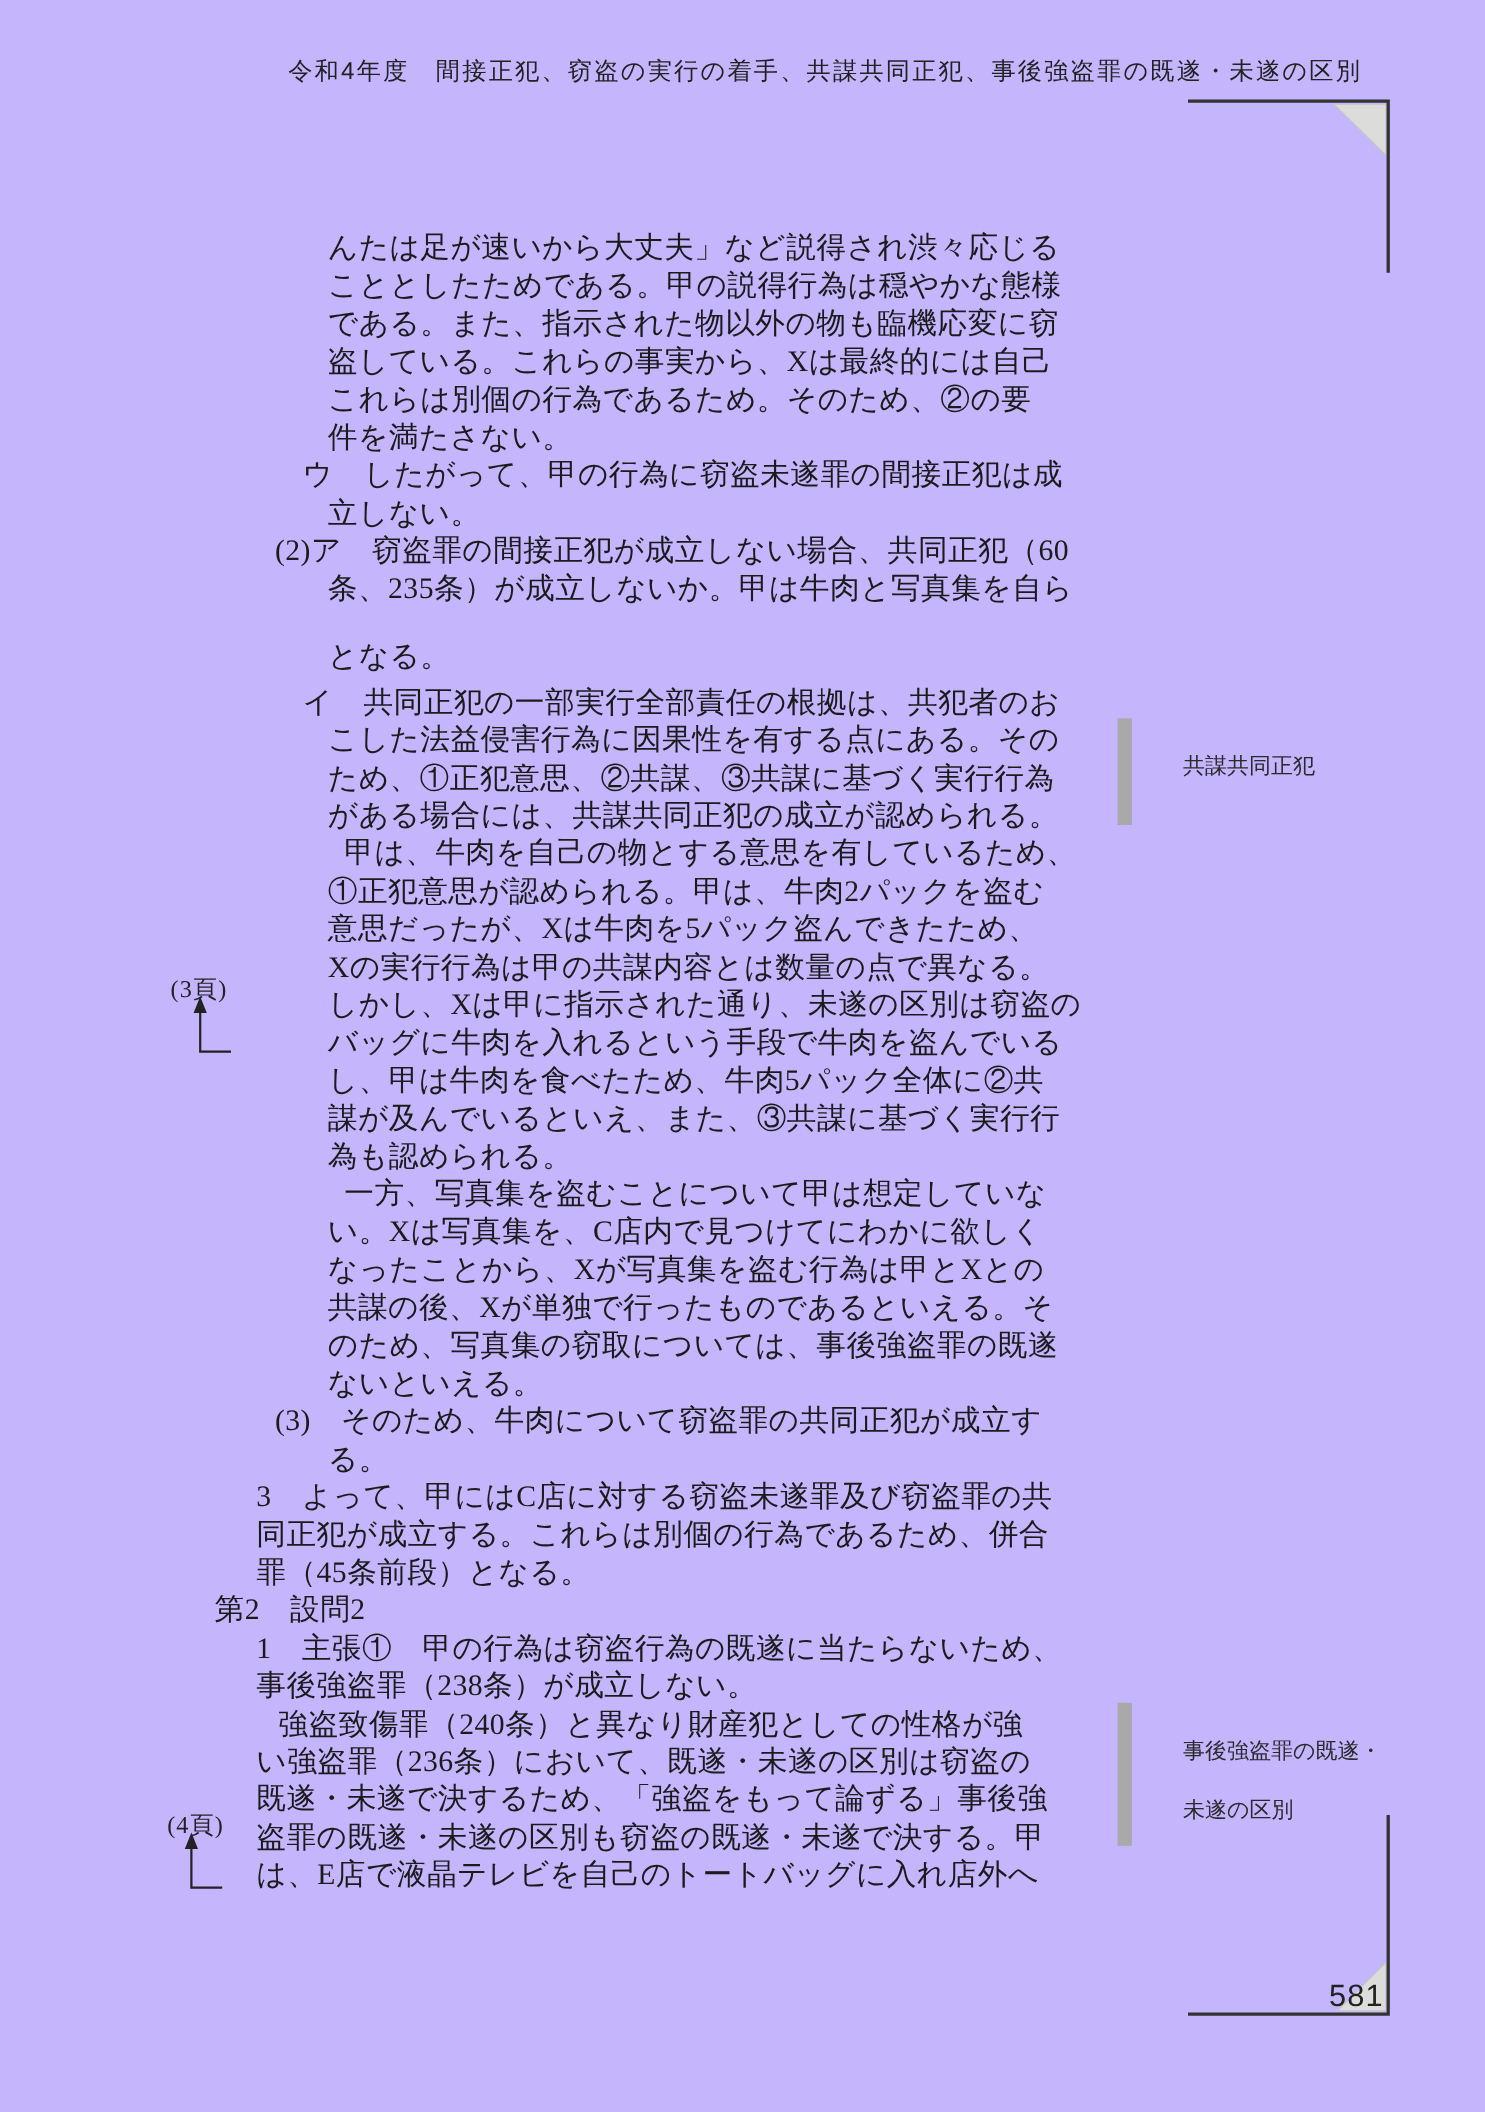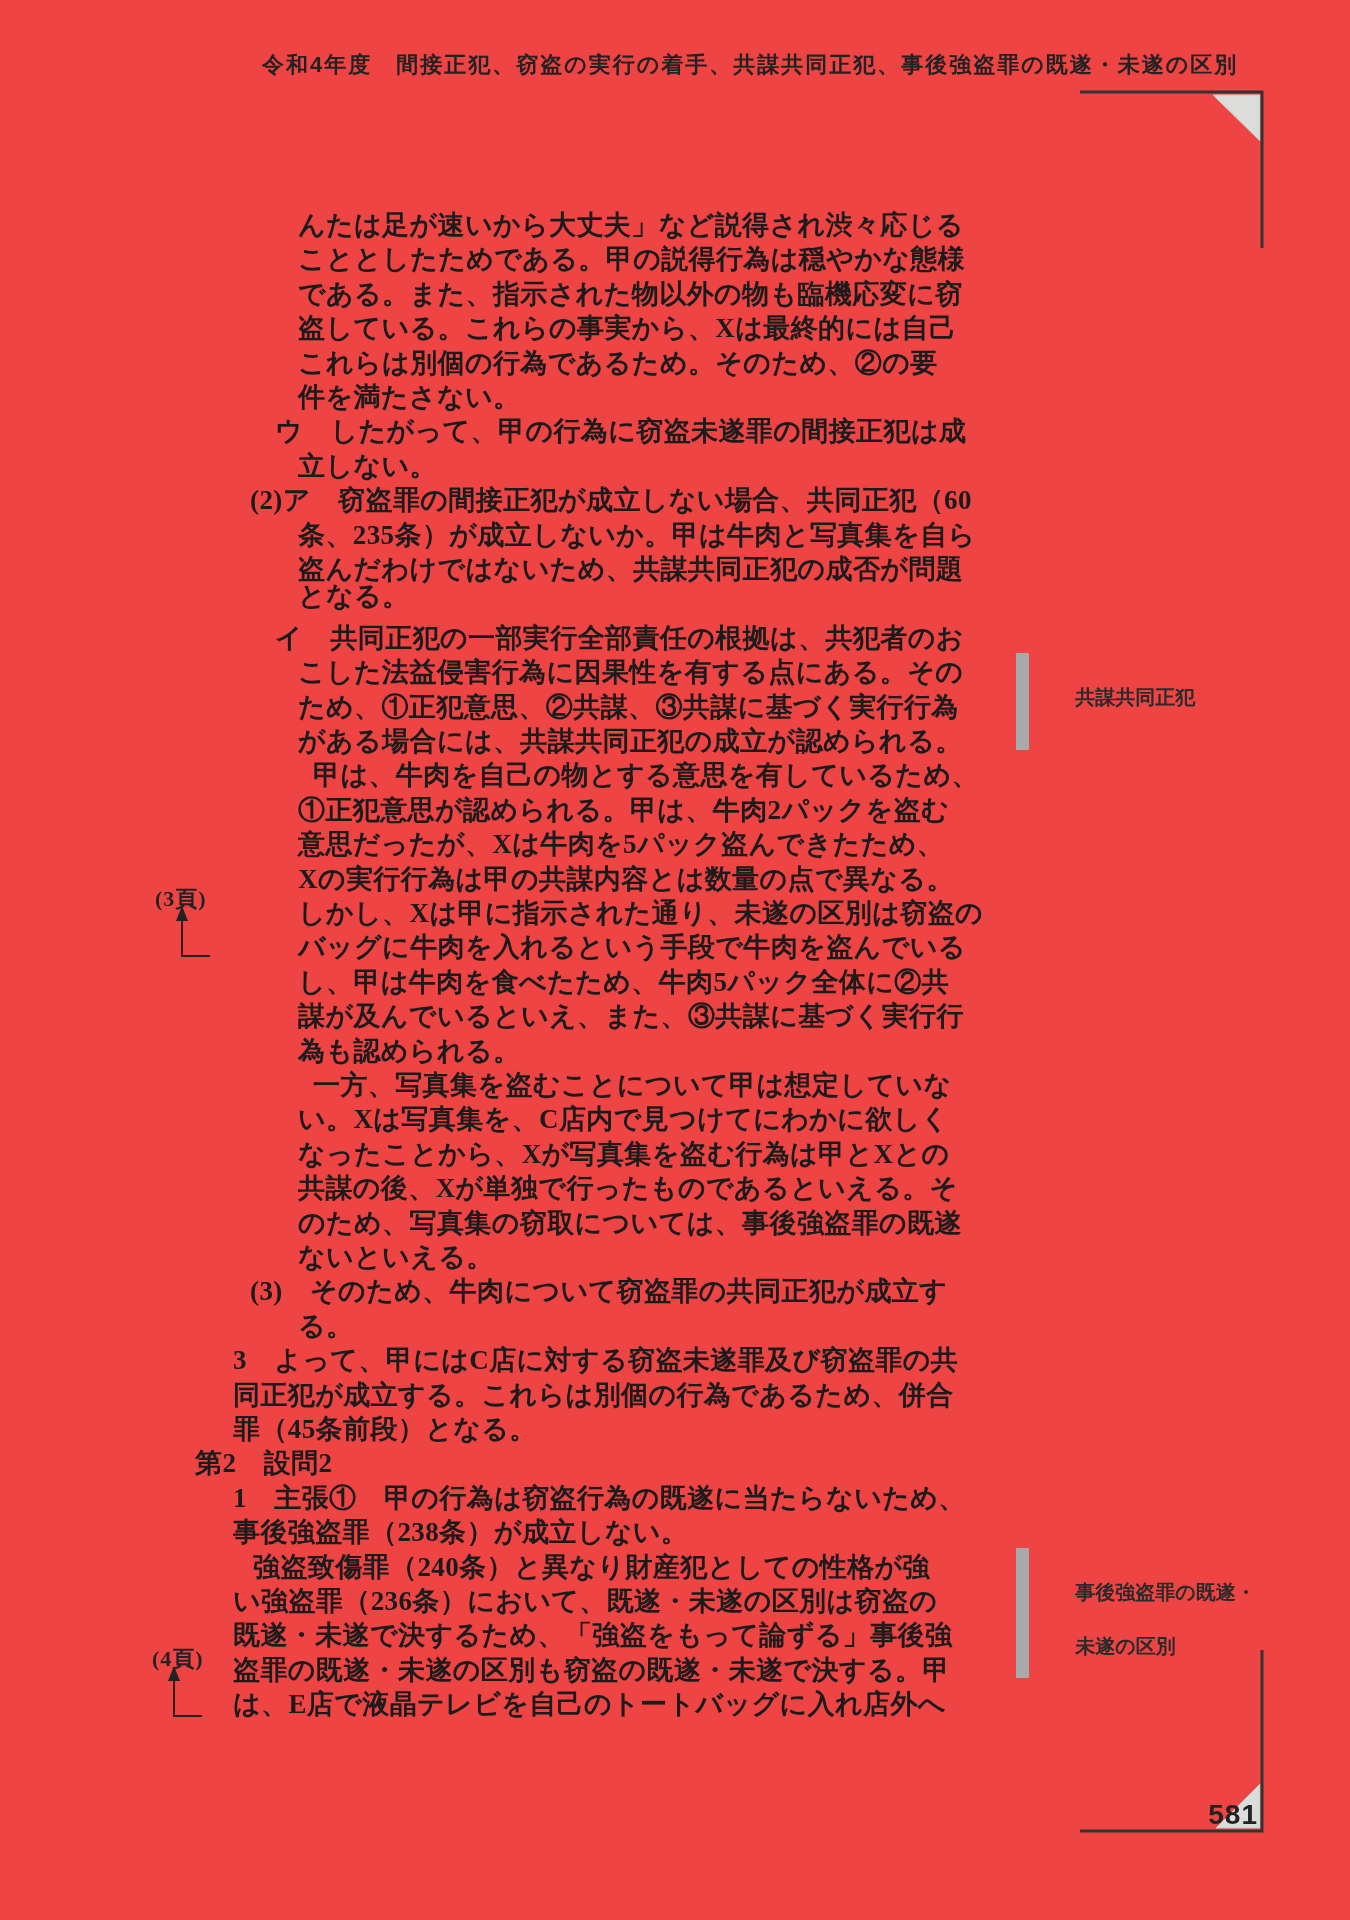--- a/index.html
+++ b/index.html
@@ -6,11 +6,10 @@
   .page{
     position:relative;
     width:1350px;height:1920px;
-    background:#ef4444;
+    background:#c4b5fd;
     overflow:hidden;
     font-family:"Liberation Serif","DejaVu Serif",serif;
     color:#1b1b1b;
-    font-weight:bold;
   }
   .header{
     position:absolute;left:262px;top:50px;

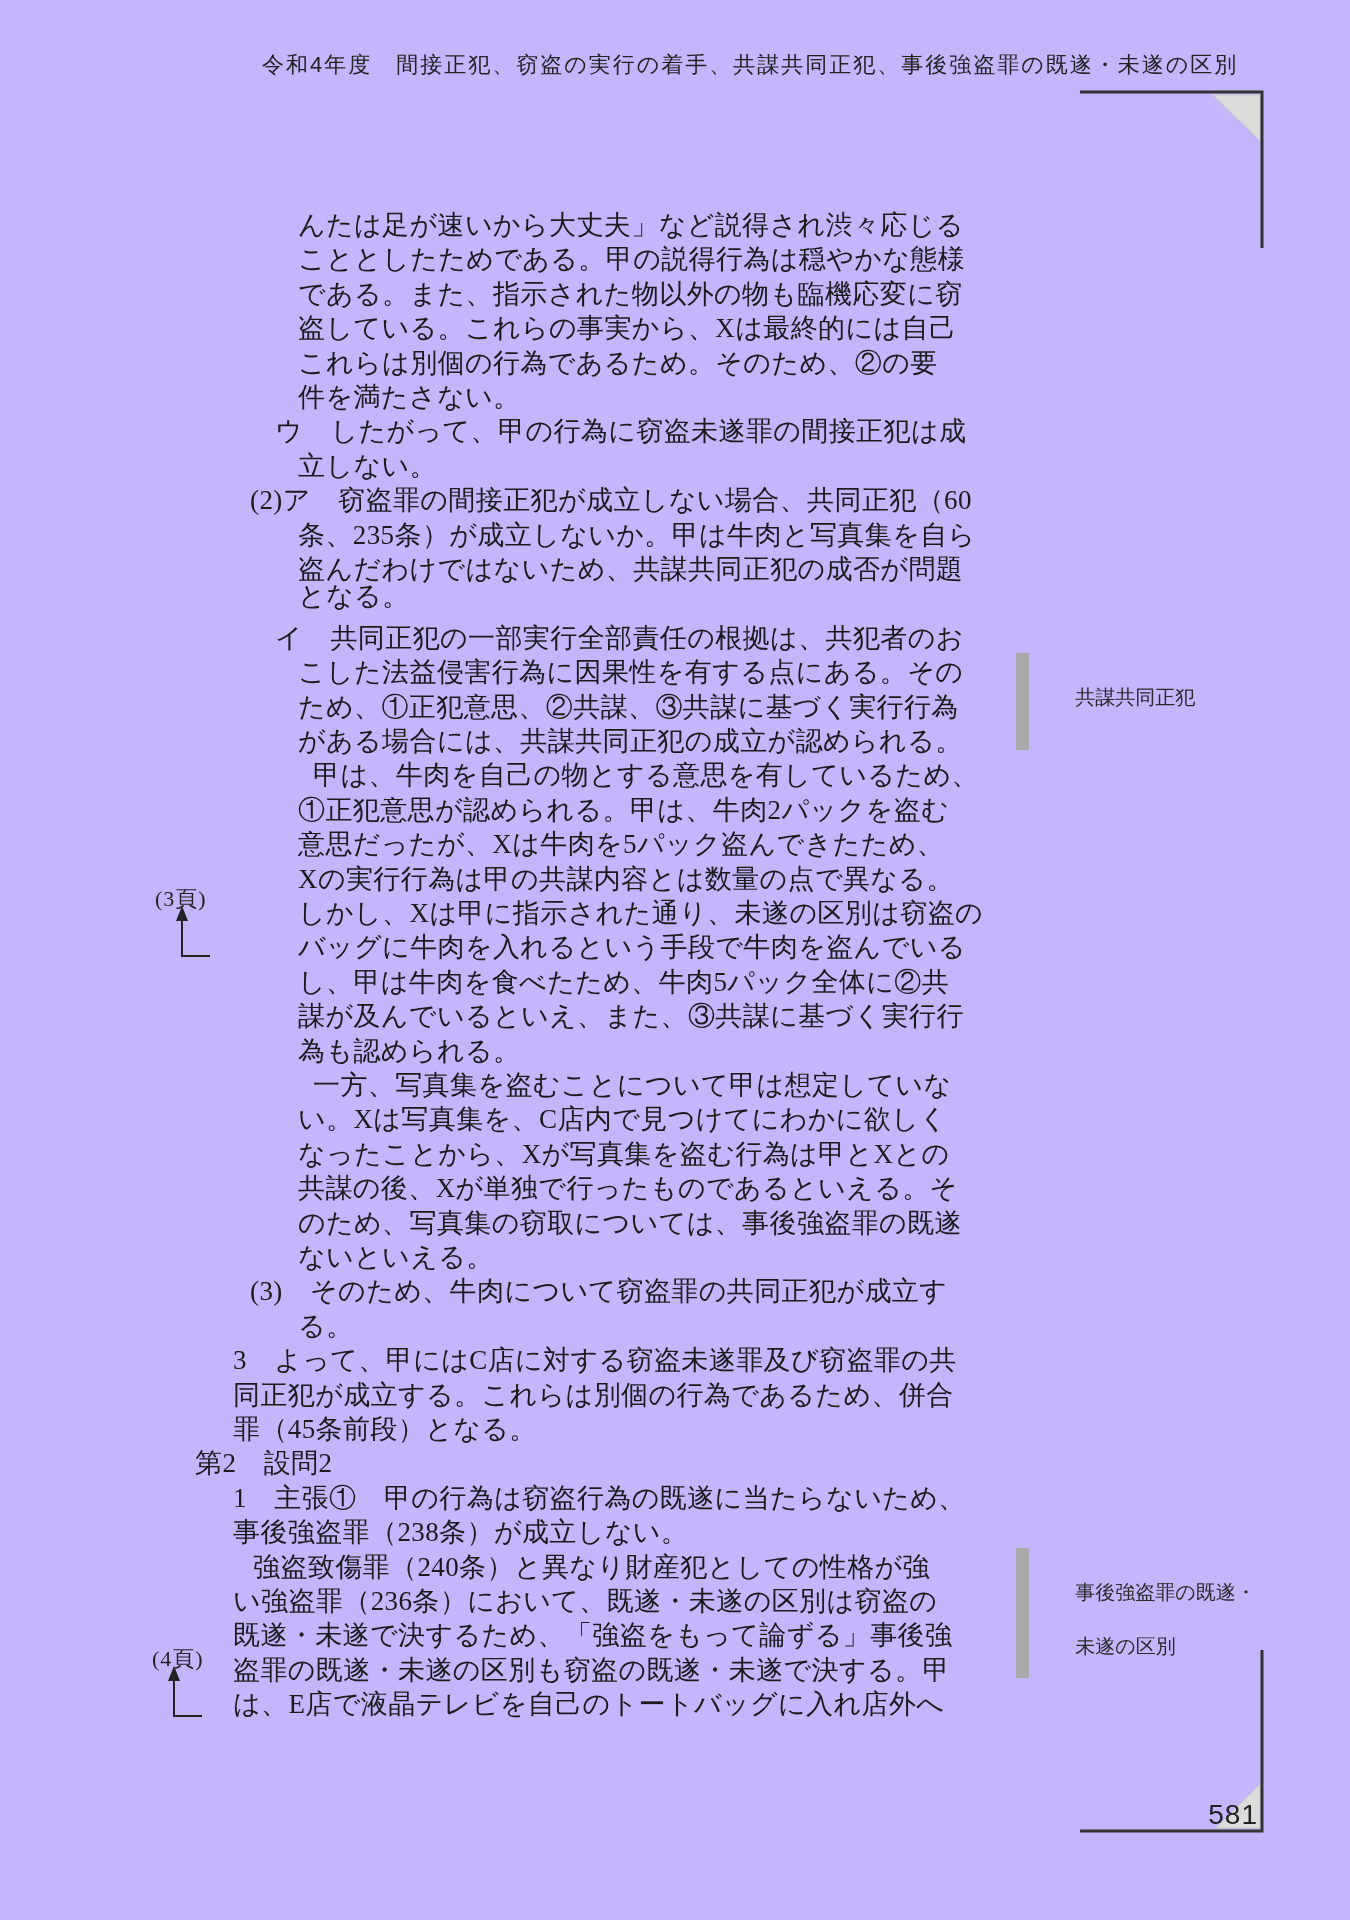--- a/index.html
+++ b/index.html
@@ -83,7 +83,6 @@
       <div class="bline" style="left: 298px; top: 450.8px;">立しない。</div>
       <div class="bline" style="left: 250px; top: 485.2px;">(2)ア　窃盗罪の間接正犯が成立しない場合、共同正犯（60</div>
       <div class="bline" style="left: 298px; top: 519.6px;">条、235条）が成立しないか。甲は牛肉と写真集を自ら</div>
-      <div class="bline" style="left: 298px; top: 554px;">盗んだわけではないため、共謀共同正犯の成否が問題</div>
       <div class="bline" style="left: 298px; top: 581px;">となる。</div>
       <div class="bline" style="left: 275px; top: 622.8px;">イ　共同正犯の一部実行全部責任の根拠は、共犯者のお</div>
       <div class="bline" style="left: 298px; top: 657.2px;">こした法益侵害行為に因果性を有する点にある。その</div>

